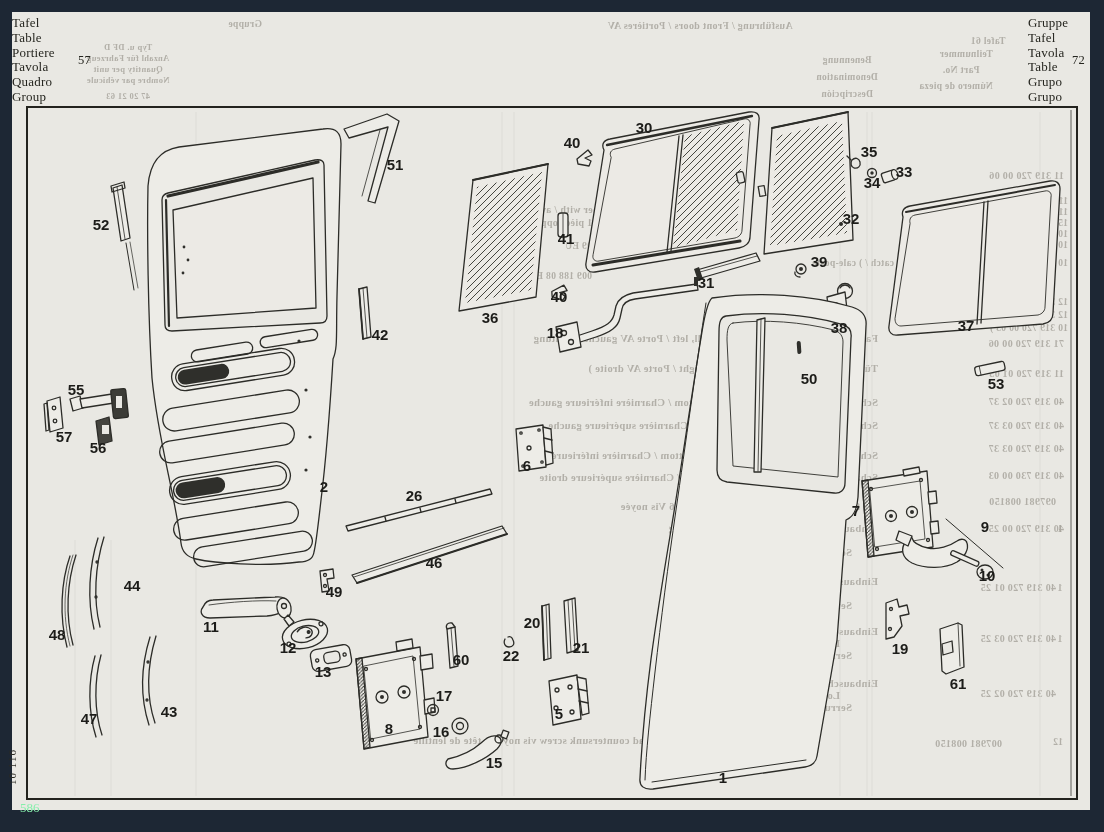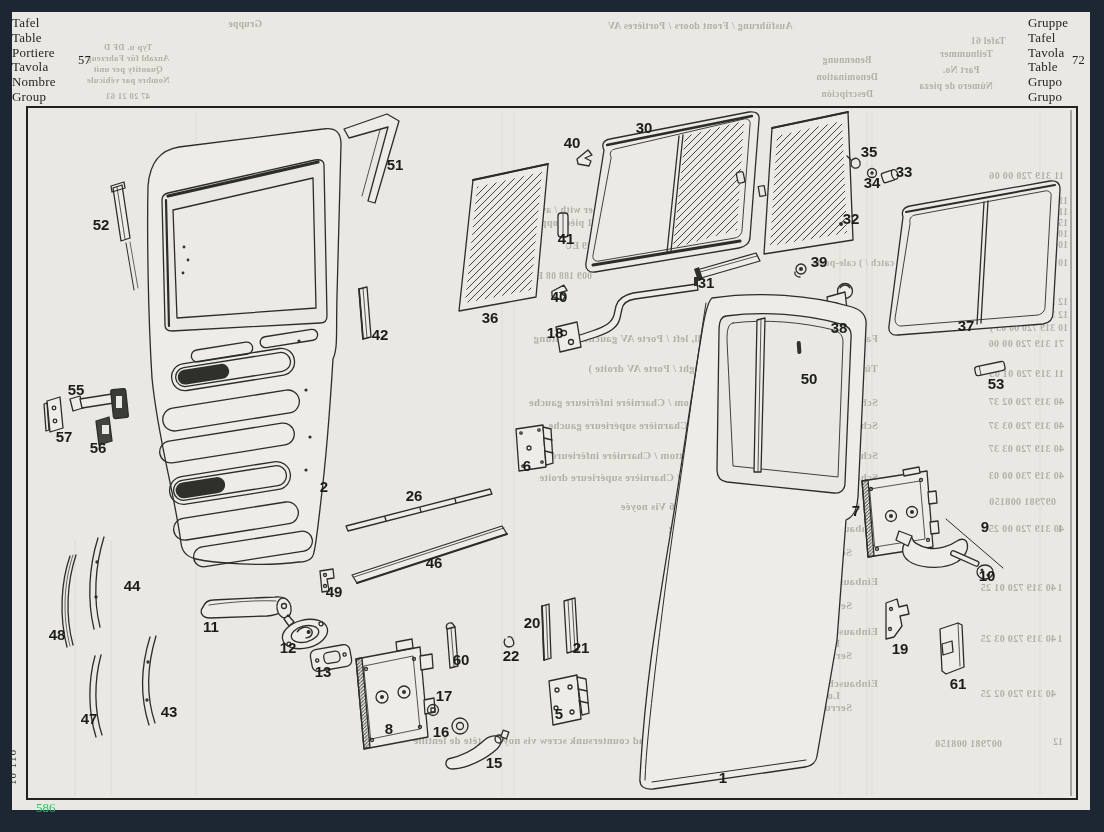--- a/index.html
+++ b/index.html
@@ -521,7 +521,7 @@
     <div>Table</div>
     <div>Portiere</div>
     <div>Tavola</div>
-    <div>Nombre</div>
+    <div>Quadro</div>
     <div>Group</div>
     <span class="num" style="left:66px;top:37px;">57</span>
   </div>

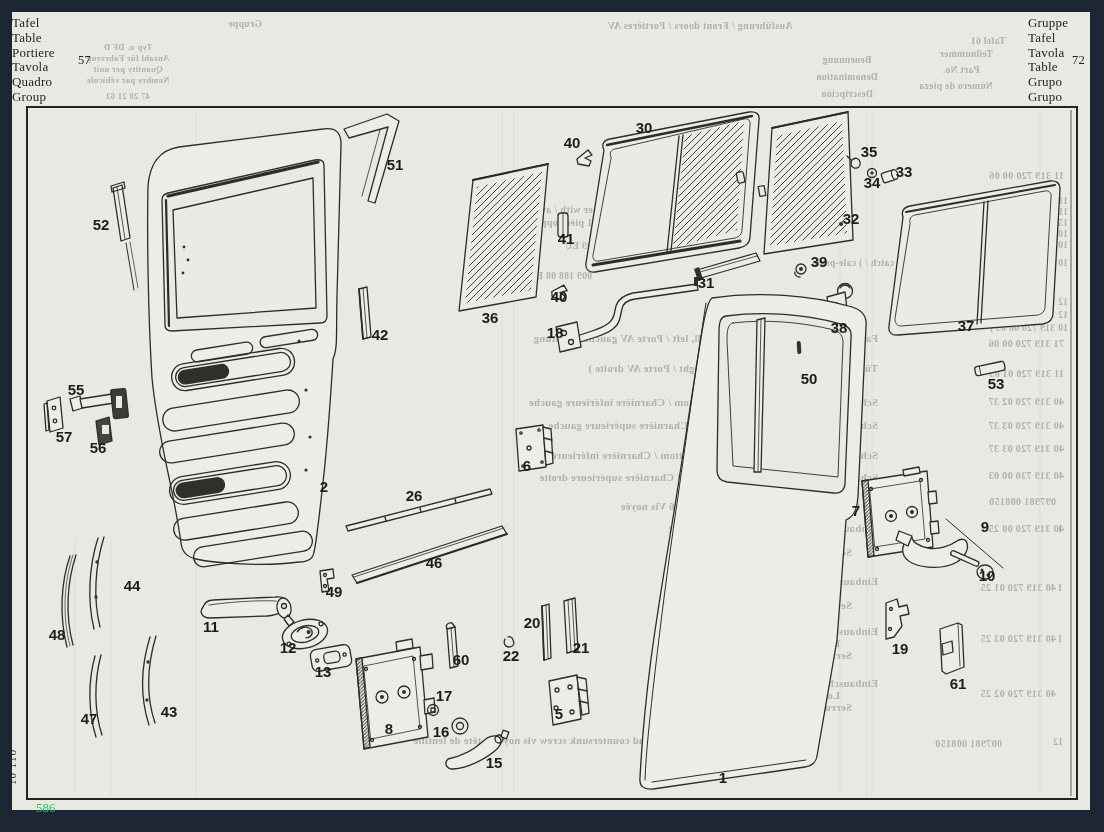--- a/index.html
+++ b/index.html
@@ -13,7 +13,7 @@
   .bleed{fill:#a5a29a;opacity:.8;font-family:"Liberation Serif",serif;font-weight:700;letter-spacing:.35px;}
   .dk{fill:#2f2f2b;stroke:none;}
   .vfold{stroke:#d2d1ca;stroke-width:1;}
-  .footer-num{position:absolute;left:36px;top:800px;font:13px "Liberation Serif",serif;color:#22c55e;}
+  .footer-num{position:absolute;left:20px;top:800px;font:13px "Liberation Serif",serif;color:#86efac;}
   .margin-code{position:absolute;left:-13px;top:761px;font:11px "Liberation Serif",serif;color:#2a2a24;
                transform:rotate(-90deg);transform-origin:center;width:50px;text-align:center;letter-spacing:1px;}
 </style>

